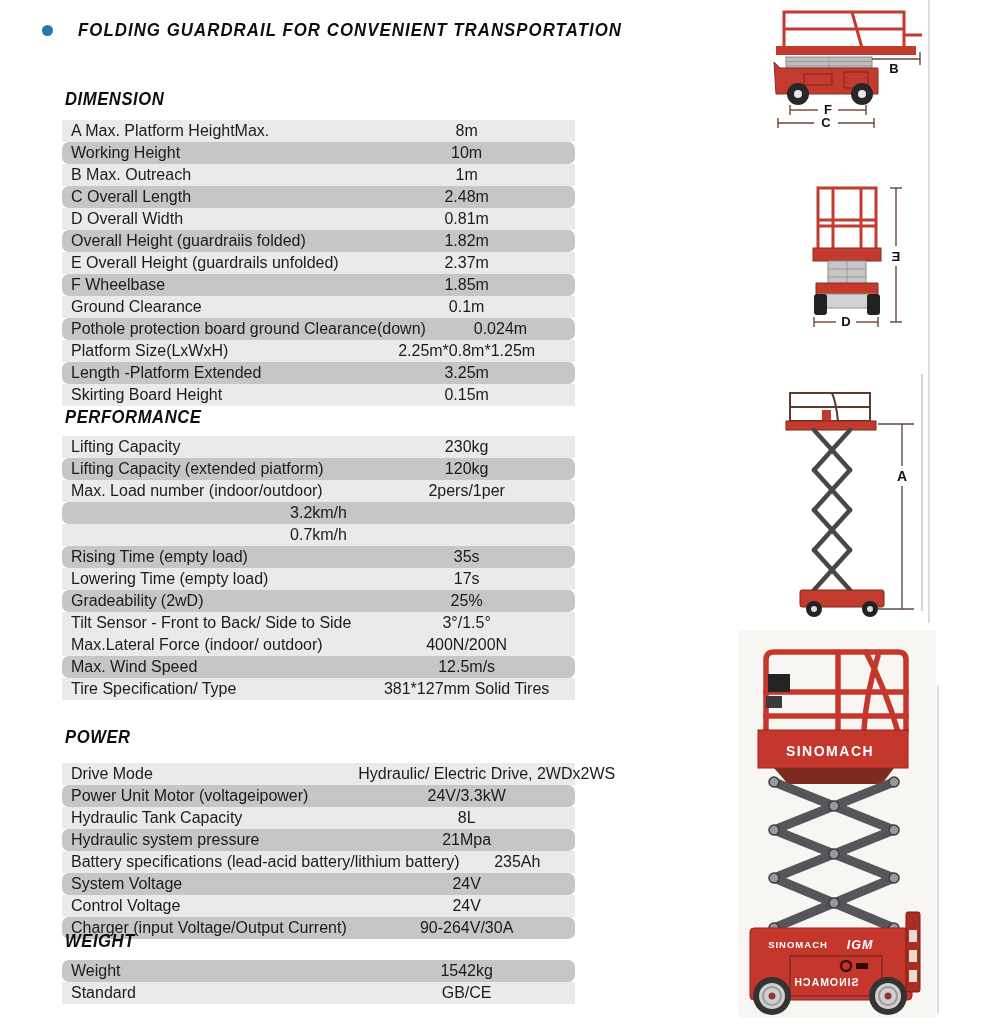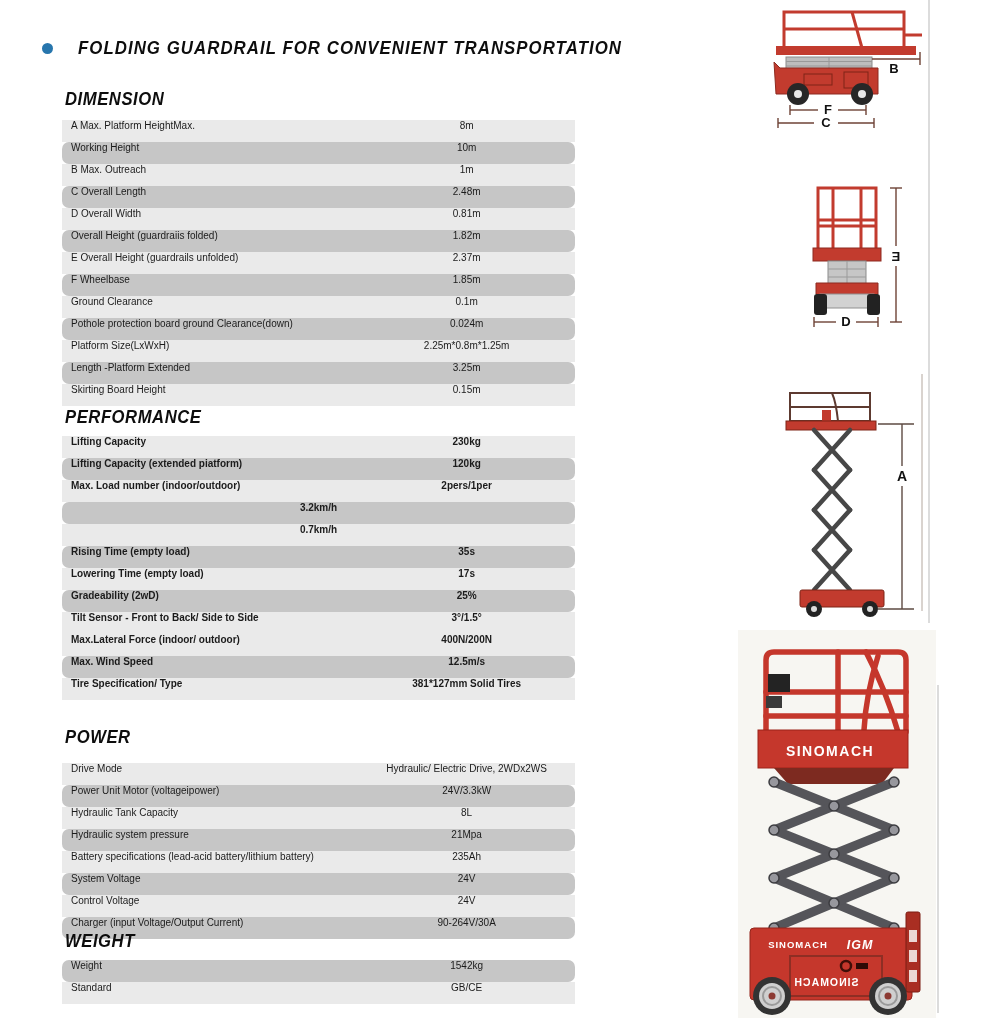--- a/index.html
+++ b/index.html
@@ -10,7 +10,7 @@
   .abs{position:absolute;}
 
   
-  .bullets{position:absolute;left:0;top:30px;width:690px;}
+  .bullets{position:absolute;left:0;top:12px;width:690px;}
   .bullet-item{position:relative;height:37px;display:flex;align-items:center;}
   .bullet-dot{position:absolute;left:42px;top:13px;width:11px;height:11px;border-radius:50%;background:#2776ad;}
   .bullet-text{

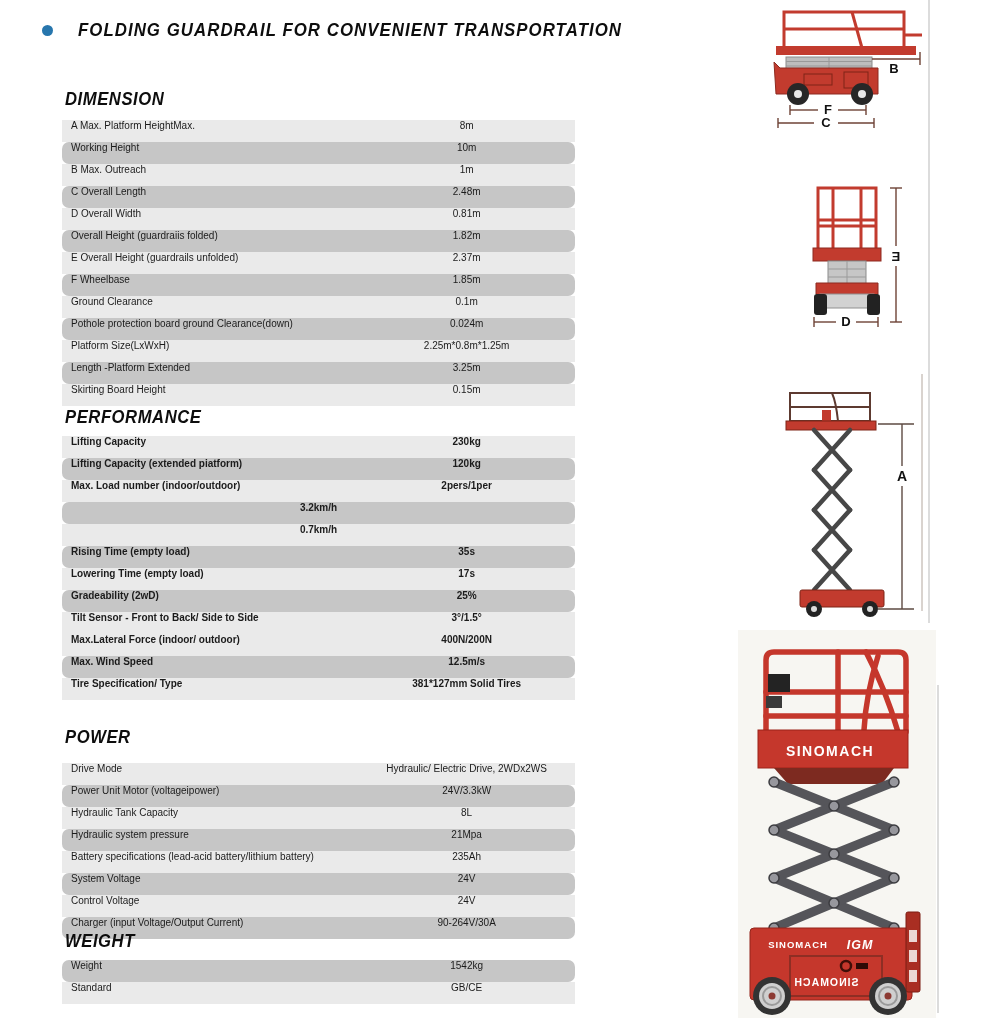--- a/index.html
+++ b/index.html
@@ -31,7 +31,7 @@
   .section:nth-of-type(2) .spec-table{margin-top:10px;}
   .section:nth-of-type(3) .spec-table{margin-top:8px;font-weight:bold;}
   .section:nth-of-type(4) .spec-table{margin-top:15px;}
-  .spec-row{display:flex;align-items:flex-start;height:22px;font-size:10px;}
+  .spec-row{display:flex;align-items:center;height:22px;font-size:16px;}
   .row-light{background:#eaeaea;}
   .row-dark{background:#c6c6c6;border-radius:7px;}
   .cell-label{flex:0 0 56%;padding-left:9px;white-space:nowrap;overflow:visible;}

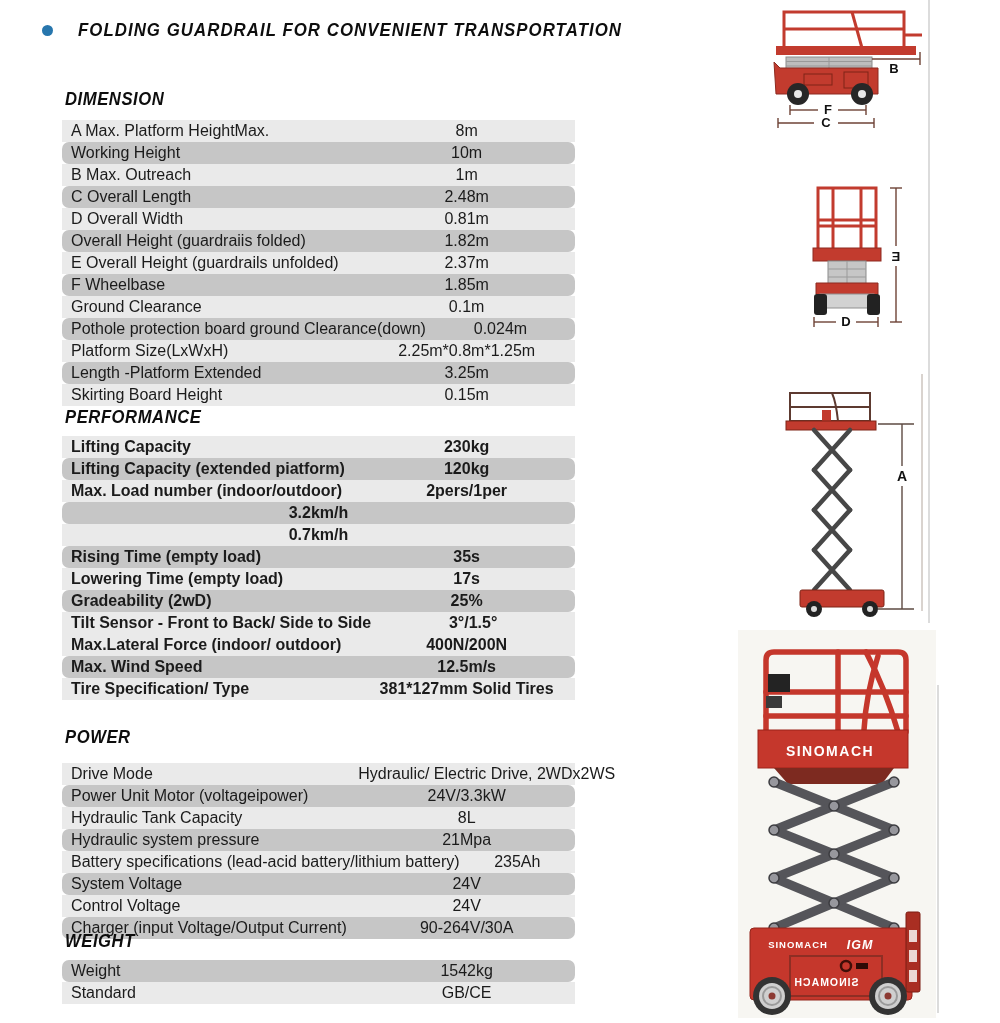--- a/index.html
+++ b/index.html
@@ -29,7 +29,7 @@
   .spec-table{margin-top:8px;}
   .section:nth-of-type(1) .spec-table{margin-top:7px;}
   .section:nth-of-type(2) .spec-table{margin-top:10px;}
-  .section:nth-of-type(3) .spec-table{margin-top:8px;font-weight:bold;}
+  .section:nth-of-type(3) .spec-table{margin-top:8px;}
   .section:nth-of-type(4) .spec-table{margin-top:15px;}
   .spec-row{display:flex;align-items:center;height:22px;font-size:16px;}
   .row-light{background:#eaeaea;}

